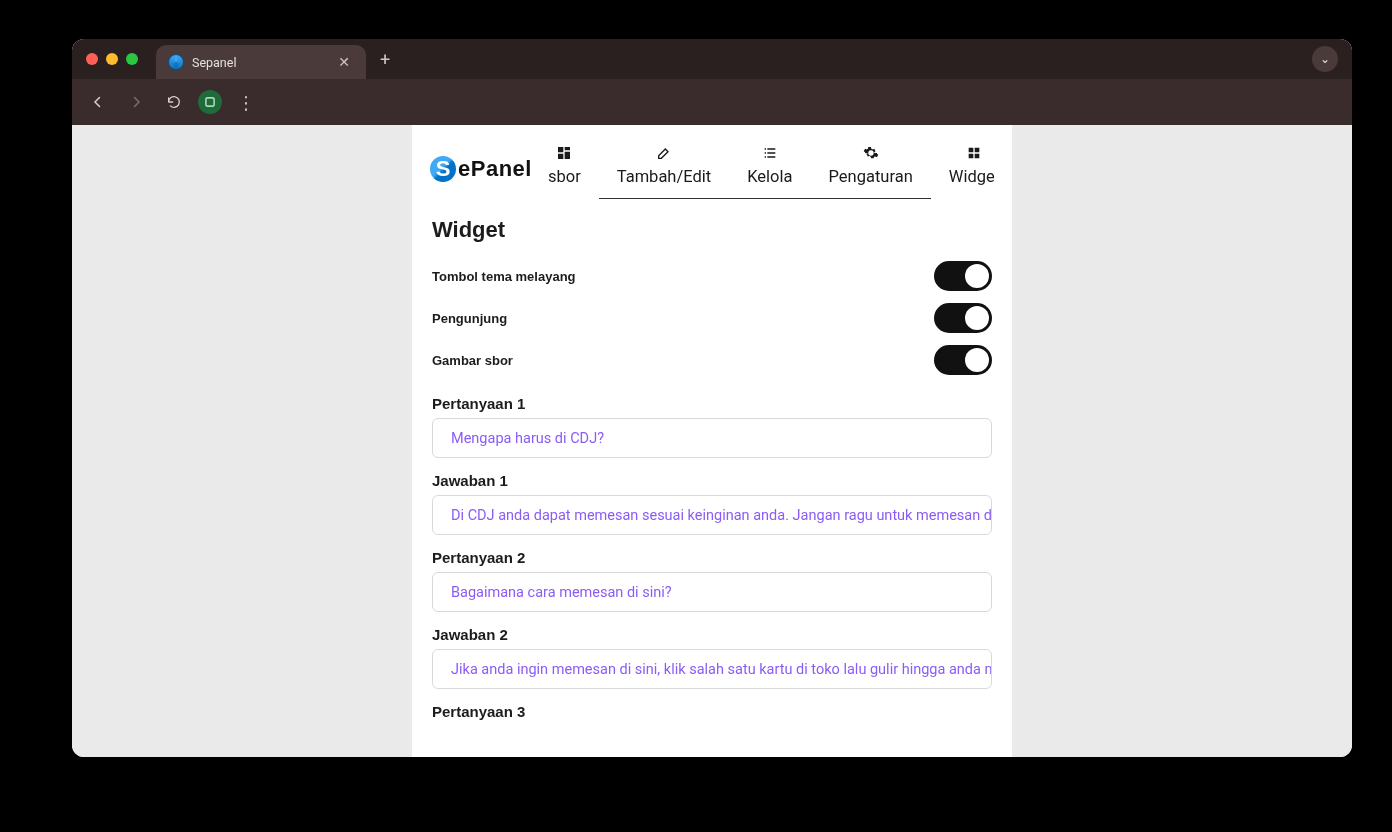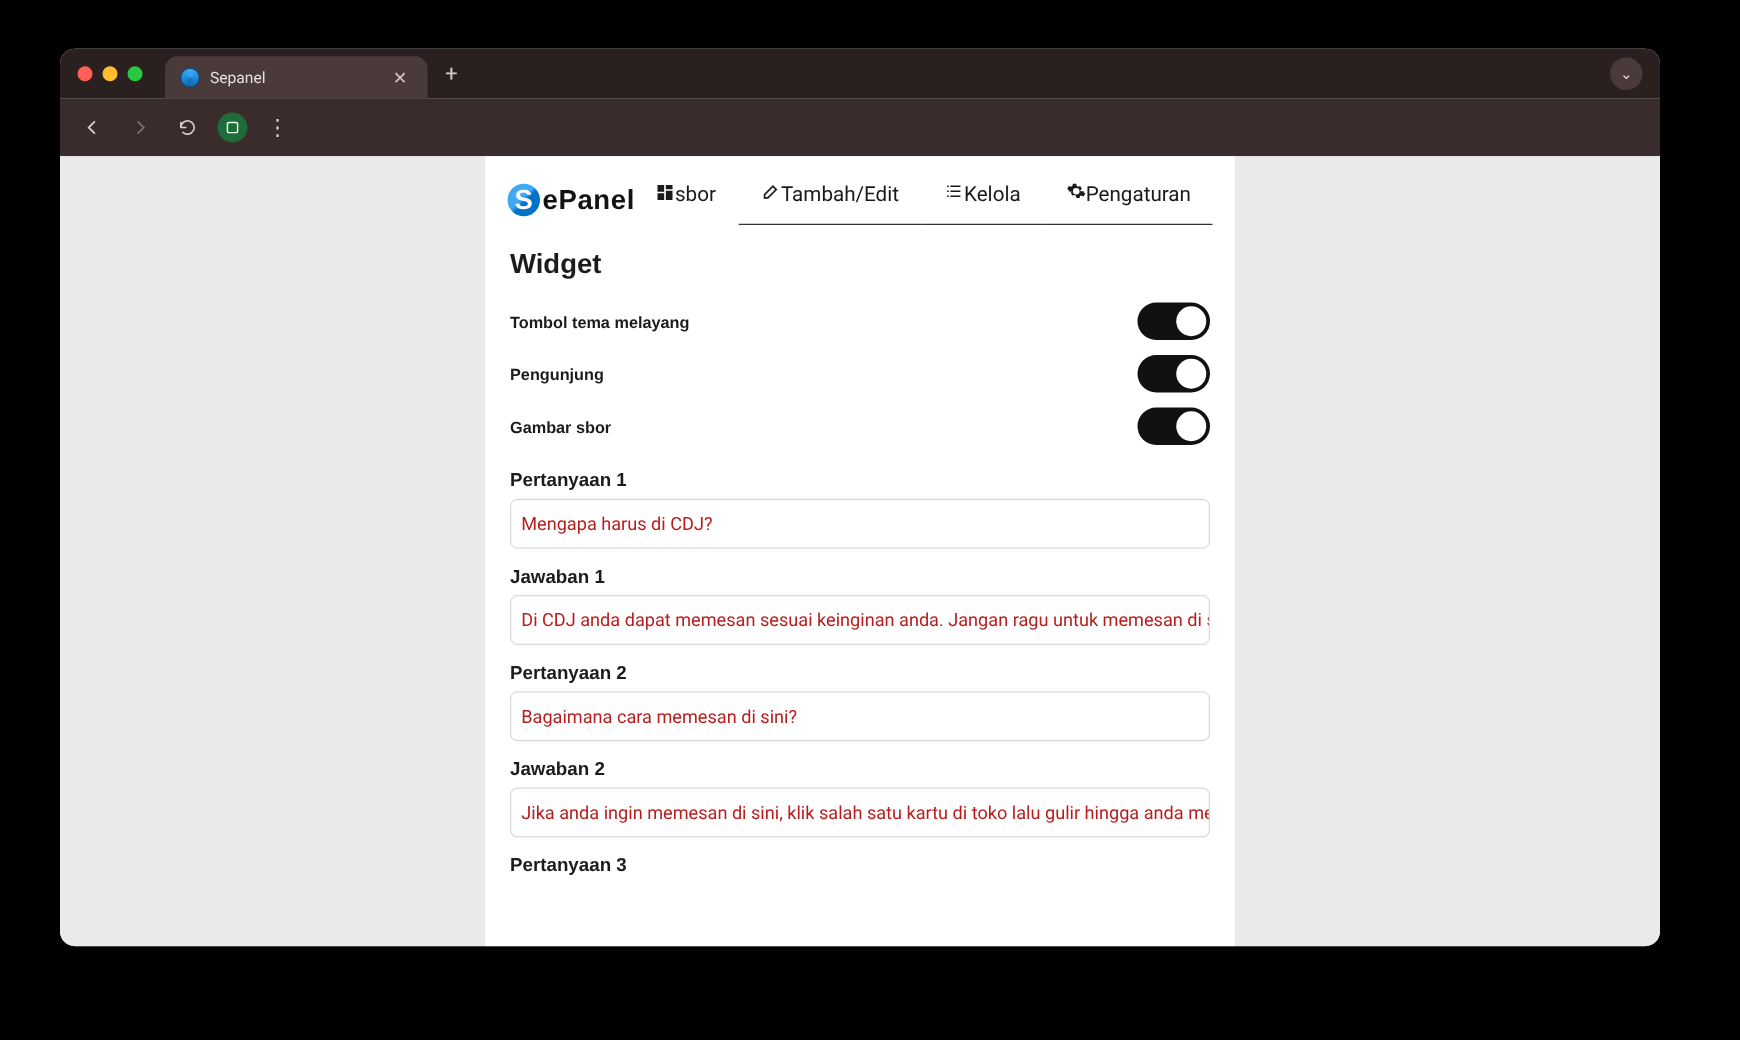--- a/index.html
+++ b/index.html
@@ -12,7 +12,7 @@
   }
   .window {
     position: absolute;
-    left: 48px;
+    left: 72px;
     top: 39px;
     width: 1280px;
     height: 718px;

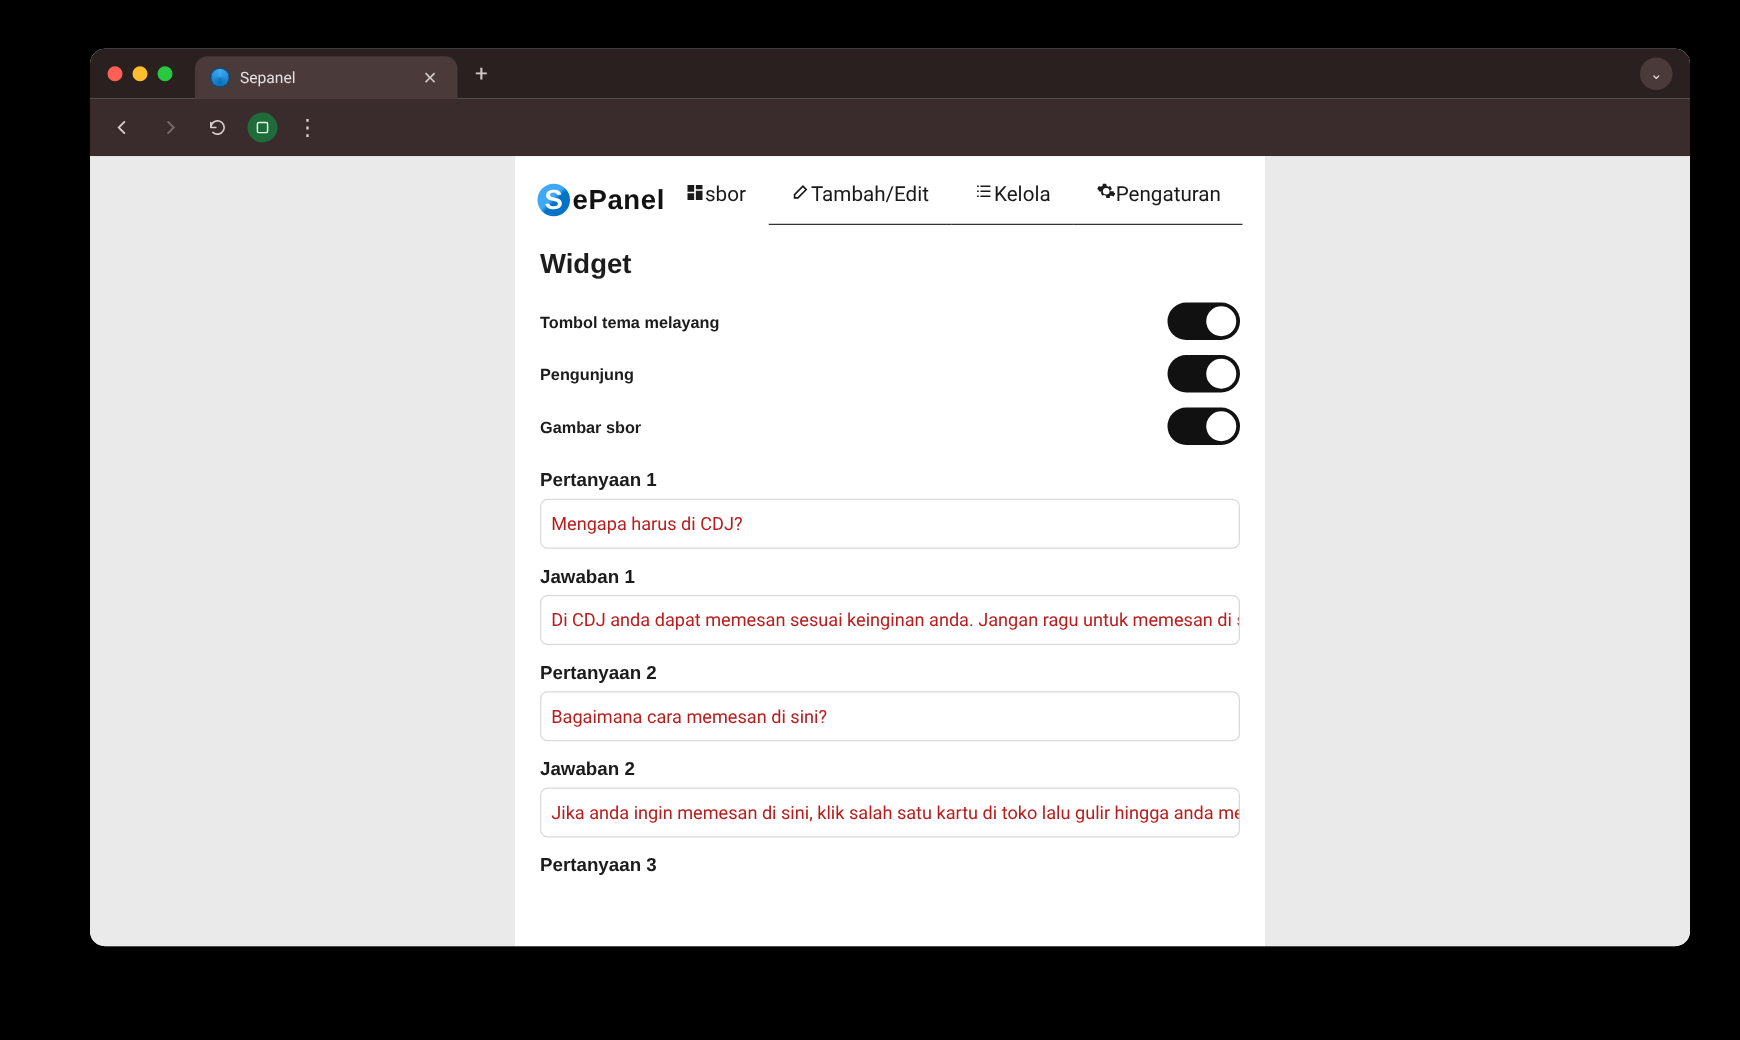--- a/index.html
+++ b/index.html
@@ -145,7 +145,7 @@
     overflow: hidden;
   }
   .nav-item {
-    display: flex; align-items: center;
+    display: flex; flex-direction: column; align-items: center;
     padding: 6px 18px 12px 18px;
     color: #1a1a1a;
     font-size: 16.5px;

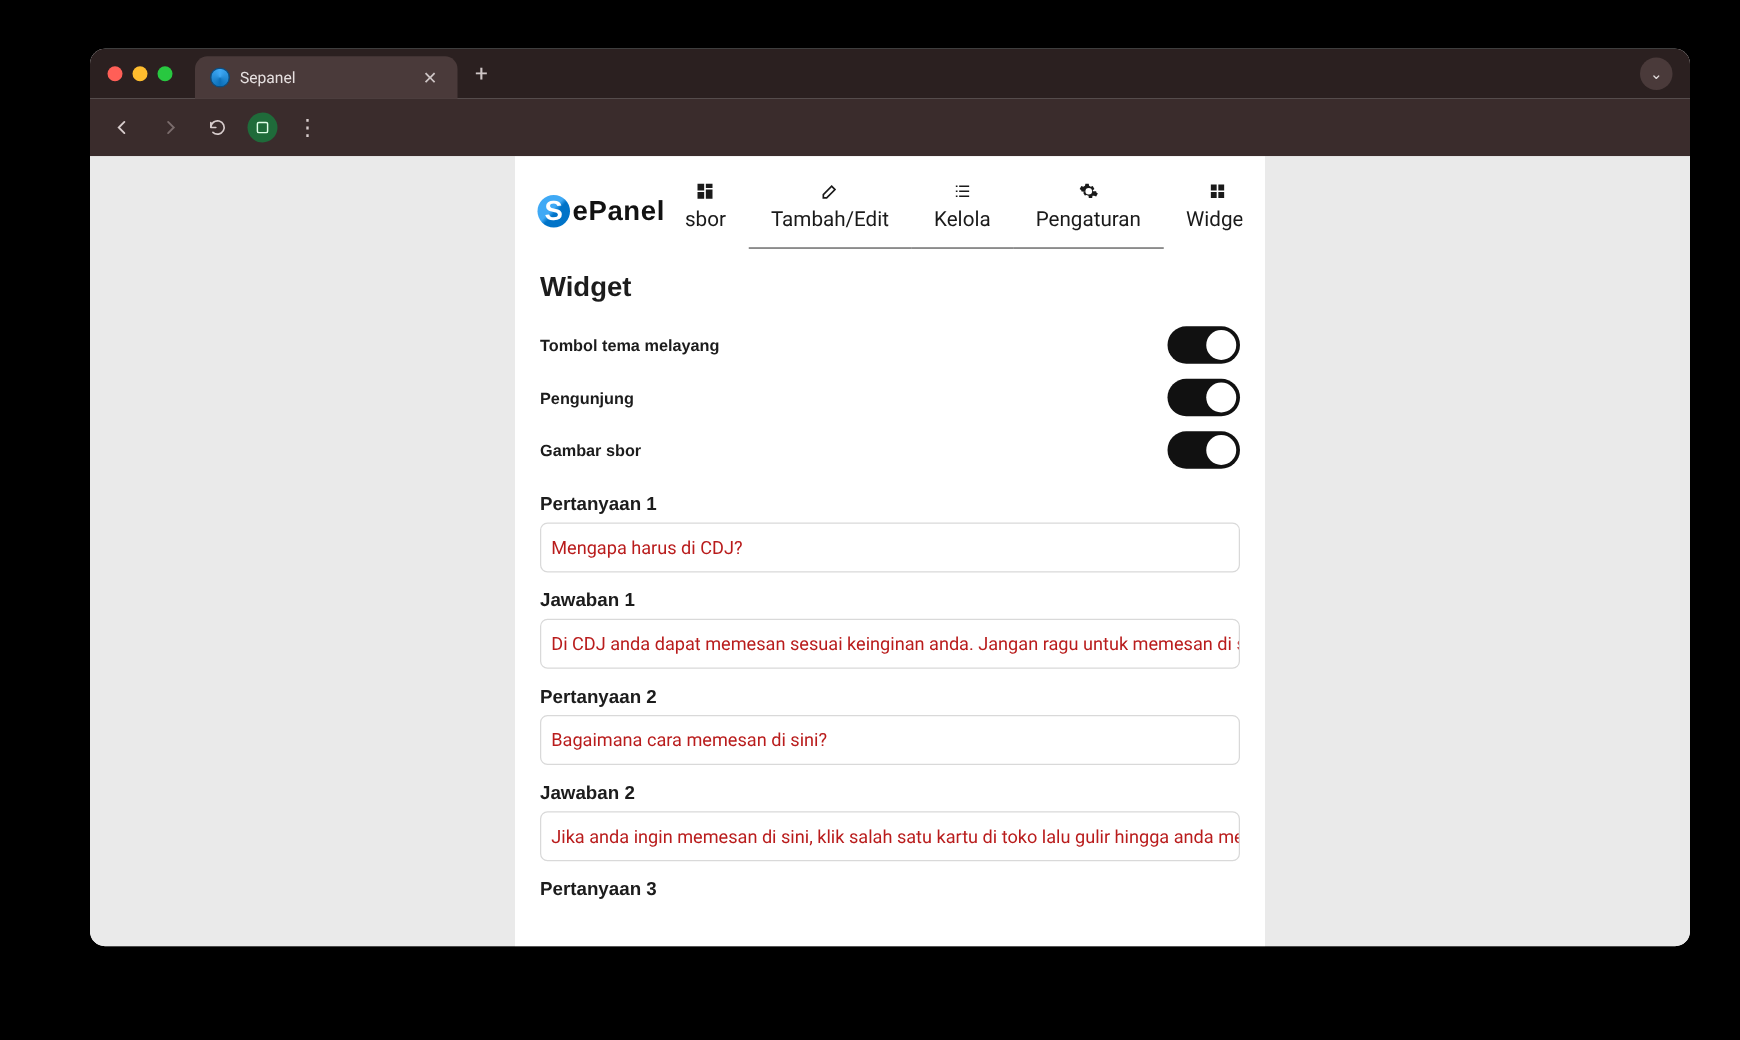--- a/index.html
+++ b/index.html
@@ -212,9 +212,9 @@
     height: 40px;
     border: 1px solid #d9d9d9;
     border-radius: 6px;
-    padding: 0 8px;
+    padding: 0 18px;
     font-size: 14.5px;
-    color: #b91c1c;
+    color: #8b5cf6;
     background: #fff;
     overflow: hidden;
     white-space: nowrap;

